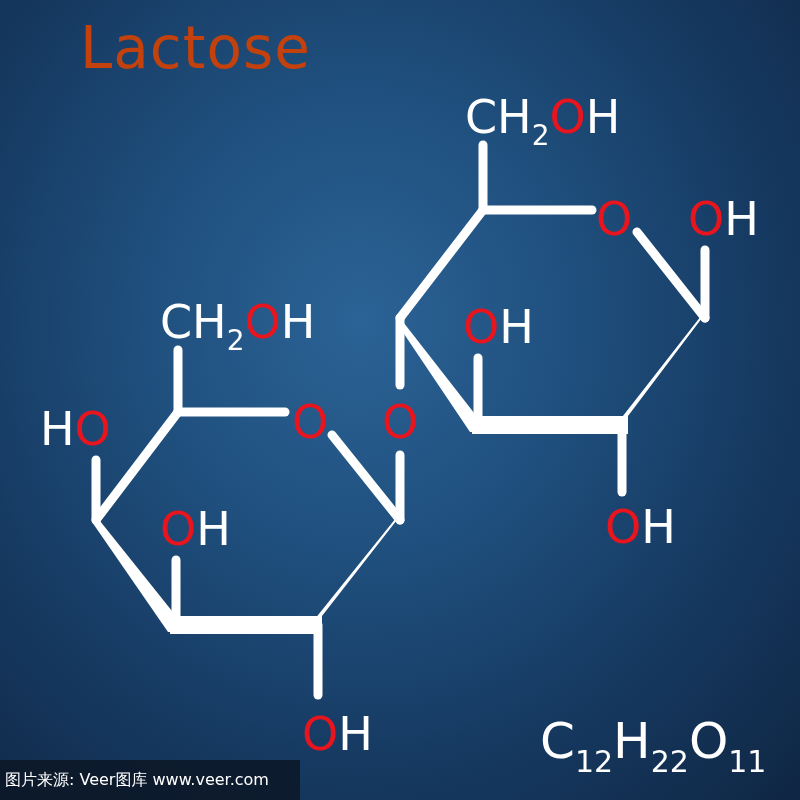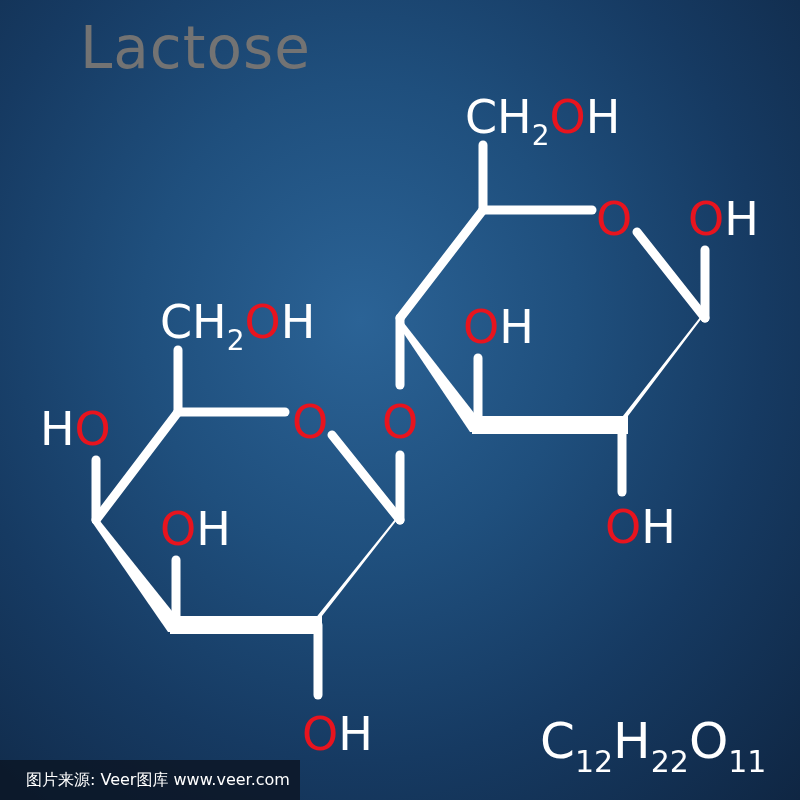--- a/index.html
+++ b/index.html
@@ -10,7 +10,7 @@
     }
     .title {
       position: absolute; left: 80px; top: 14px;
-      font-family: "DejaVu Sans", sans-serif; font-size: 58px; color: #737373;
+      font-family: "DejaVu Sans", sans-serif; font-size: 58px; color: #c2410c;
       letter-spacing: 1px;
     }
     svg.mol { position: absolute; left: 0; top: 0; }

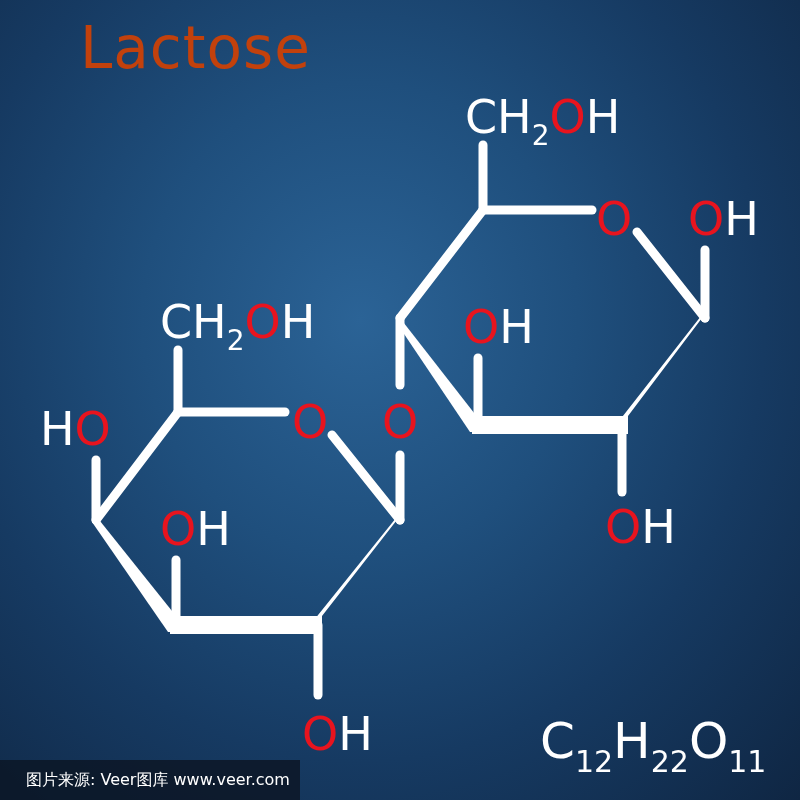--- a/index.html
+++ b/index.html
@@ -21,7 +21,7 @@
     .watermark {
       position: absolute; left: 0; top: 760px; width: 300px; height: 40px;
       background: rgba(12, 22, 38, 0.85);
-      color: #ffffff; font-size: 16px; line-height: 40px; padding-left: 26px; box-sizing: border-box;
+      color: #ffffff; font-size: 16px; line-height: 40px; padding-left: 5px; box-sizing: border-box;
       font-family: "DejaVu Sans", sans-serif;
     }
   </style>

